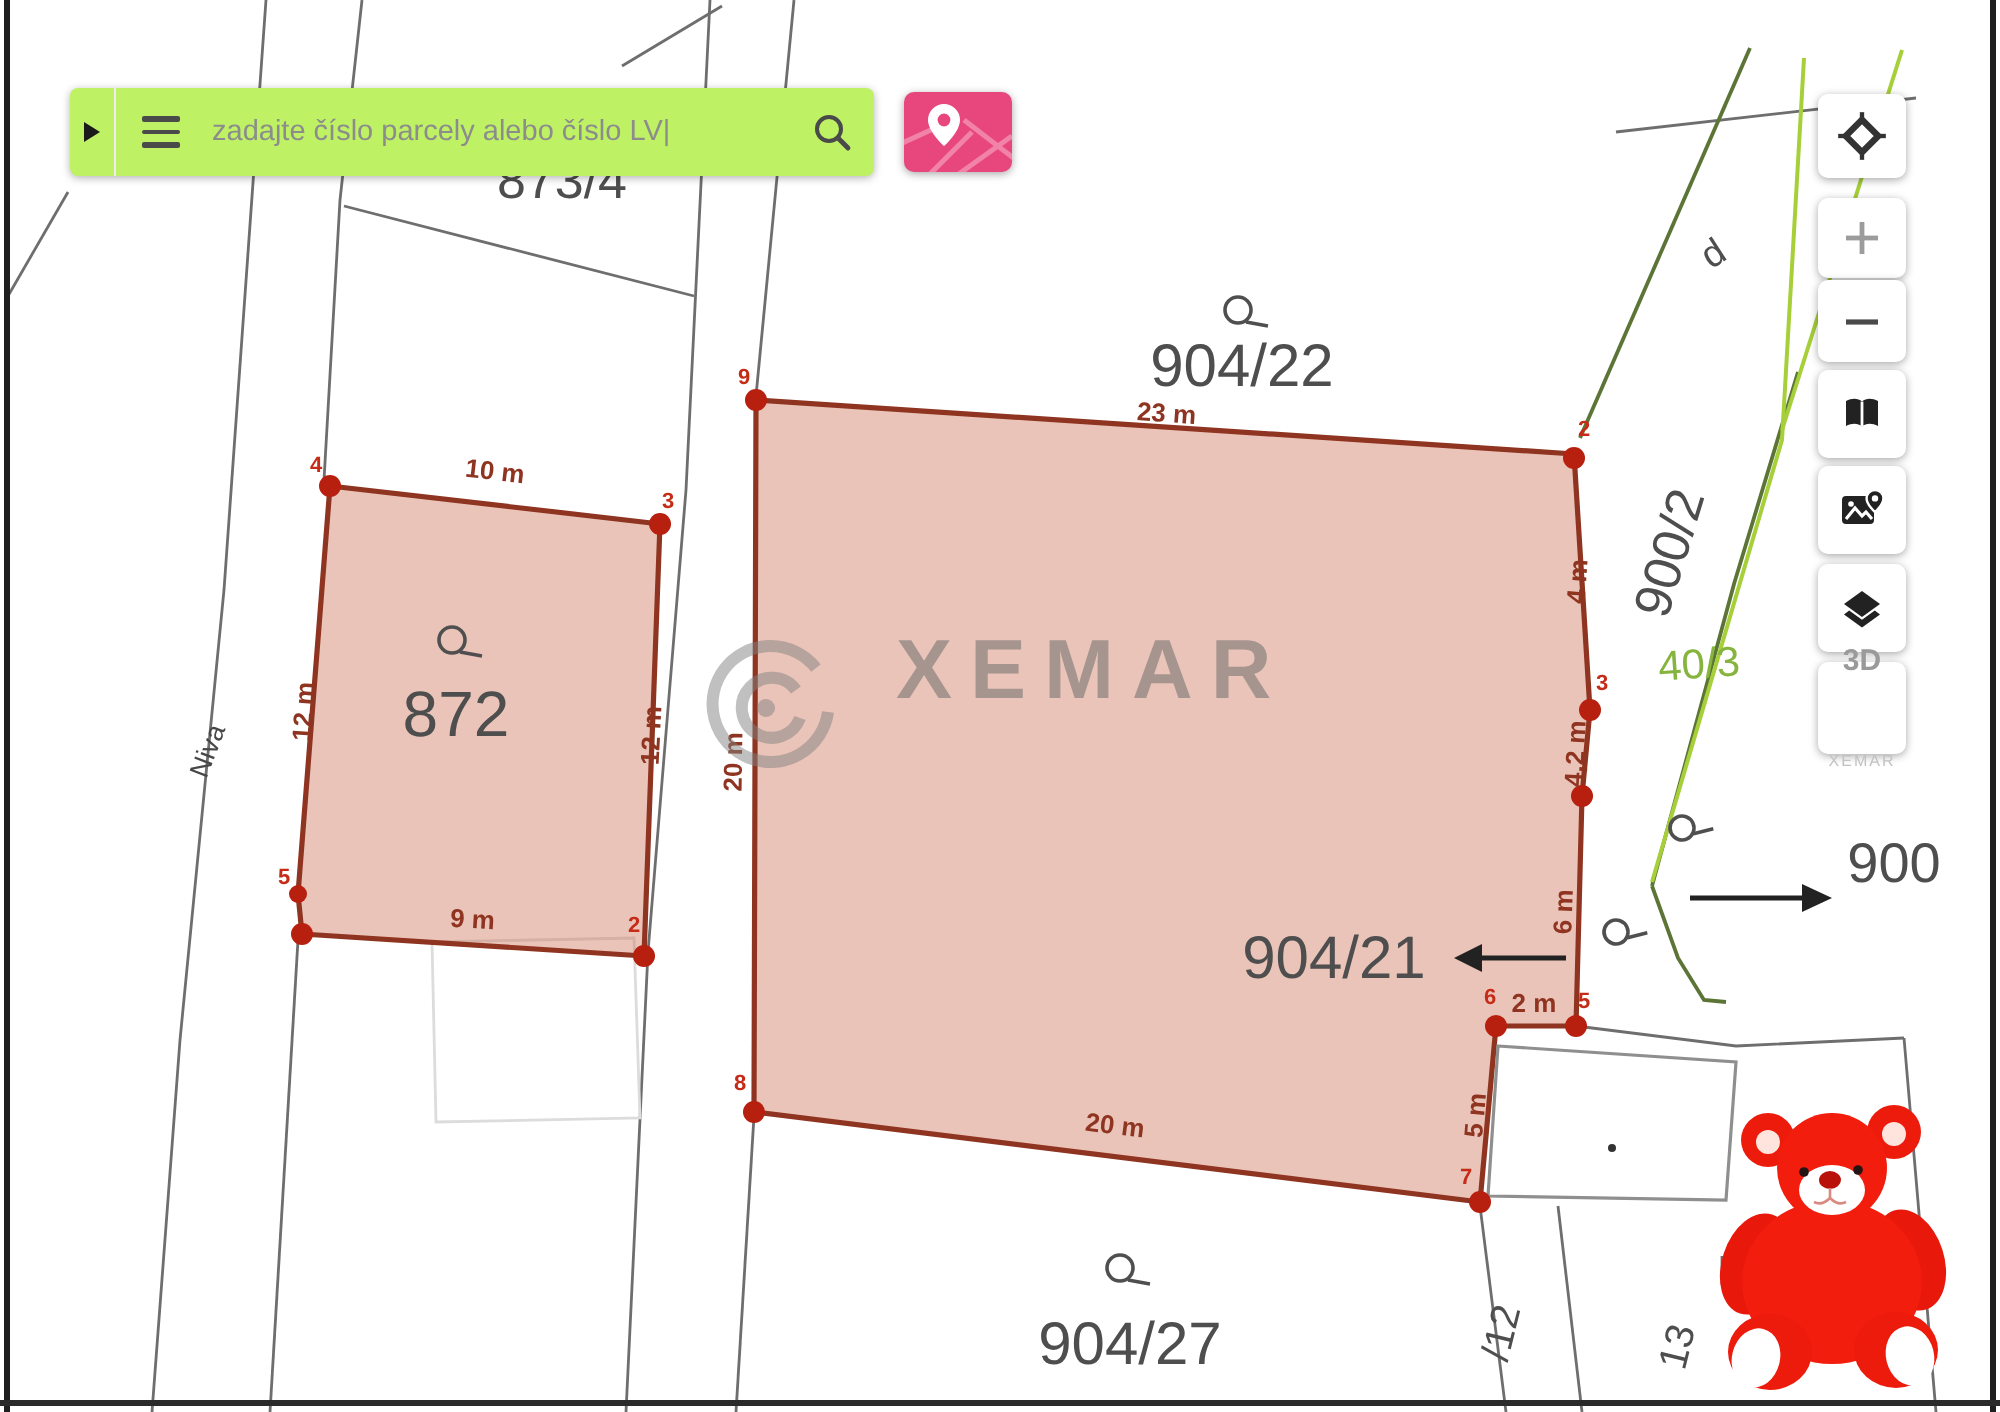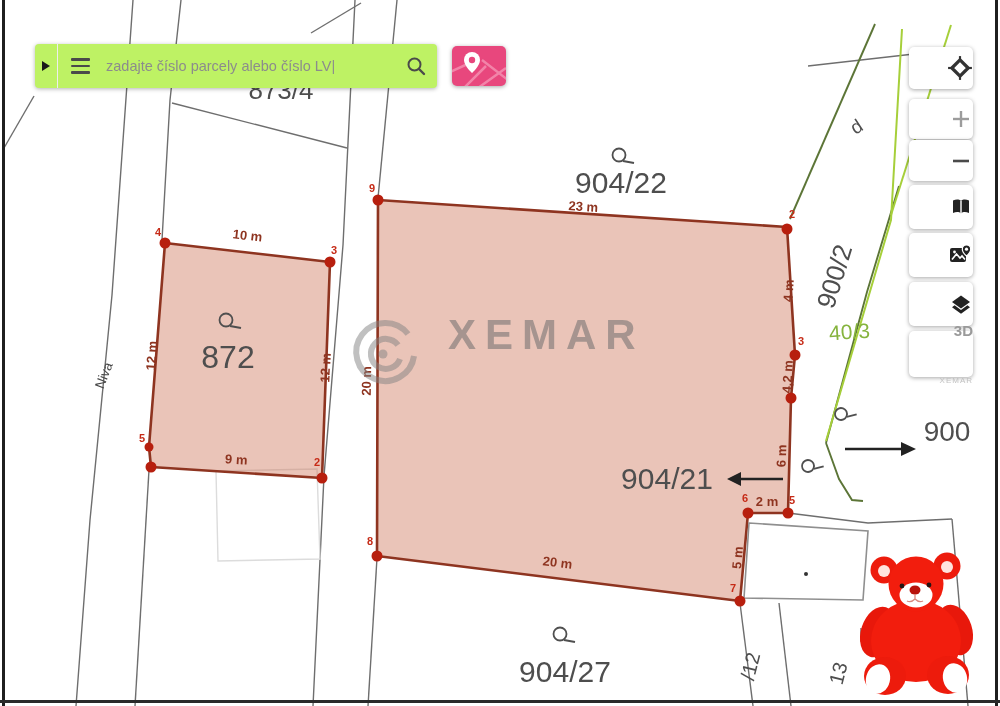--- a/index.html
+++ b/index.html
@@ -53,8 +53,8 @@
             border-radius:5px;box-shadow:0 1px 4px rgba(0,0,0,0.35);cursor:pointer;overflow:hidden;}
 
   
-  .ctl{position:absolute;left:909px;width:64px;background:#fff;border-radius:5px;
-       box-shadow:0 1px 4px rgba(0,0,0,0.35);display:flex;align-items:flex-end;justify-content:center;
+  .ctl{position:absolute;left:909px;width:44px;background:#fff;border-radius:5px;
+       box-shadow:0 1px 4px rgba(0,0,0,0.35);display:flex;align-items:center;justify-content:center;
        flex-direction:column;cursor:pointer;gap:36px;}
   .td{font-size:15px;font-weight:bold;color:#9a9a9a;line-height:1;}
   .test{font-size:8px;color:#c2c2c2;letter-spacing:1px;line-height:1;margin-top:3px;}

